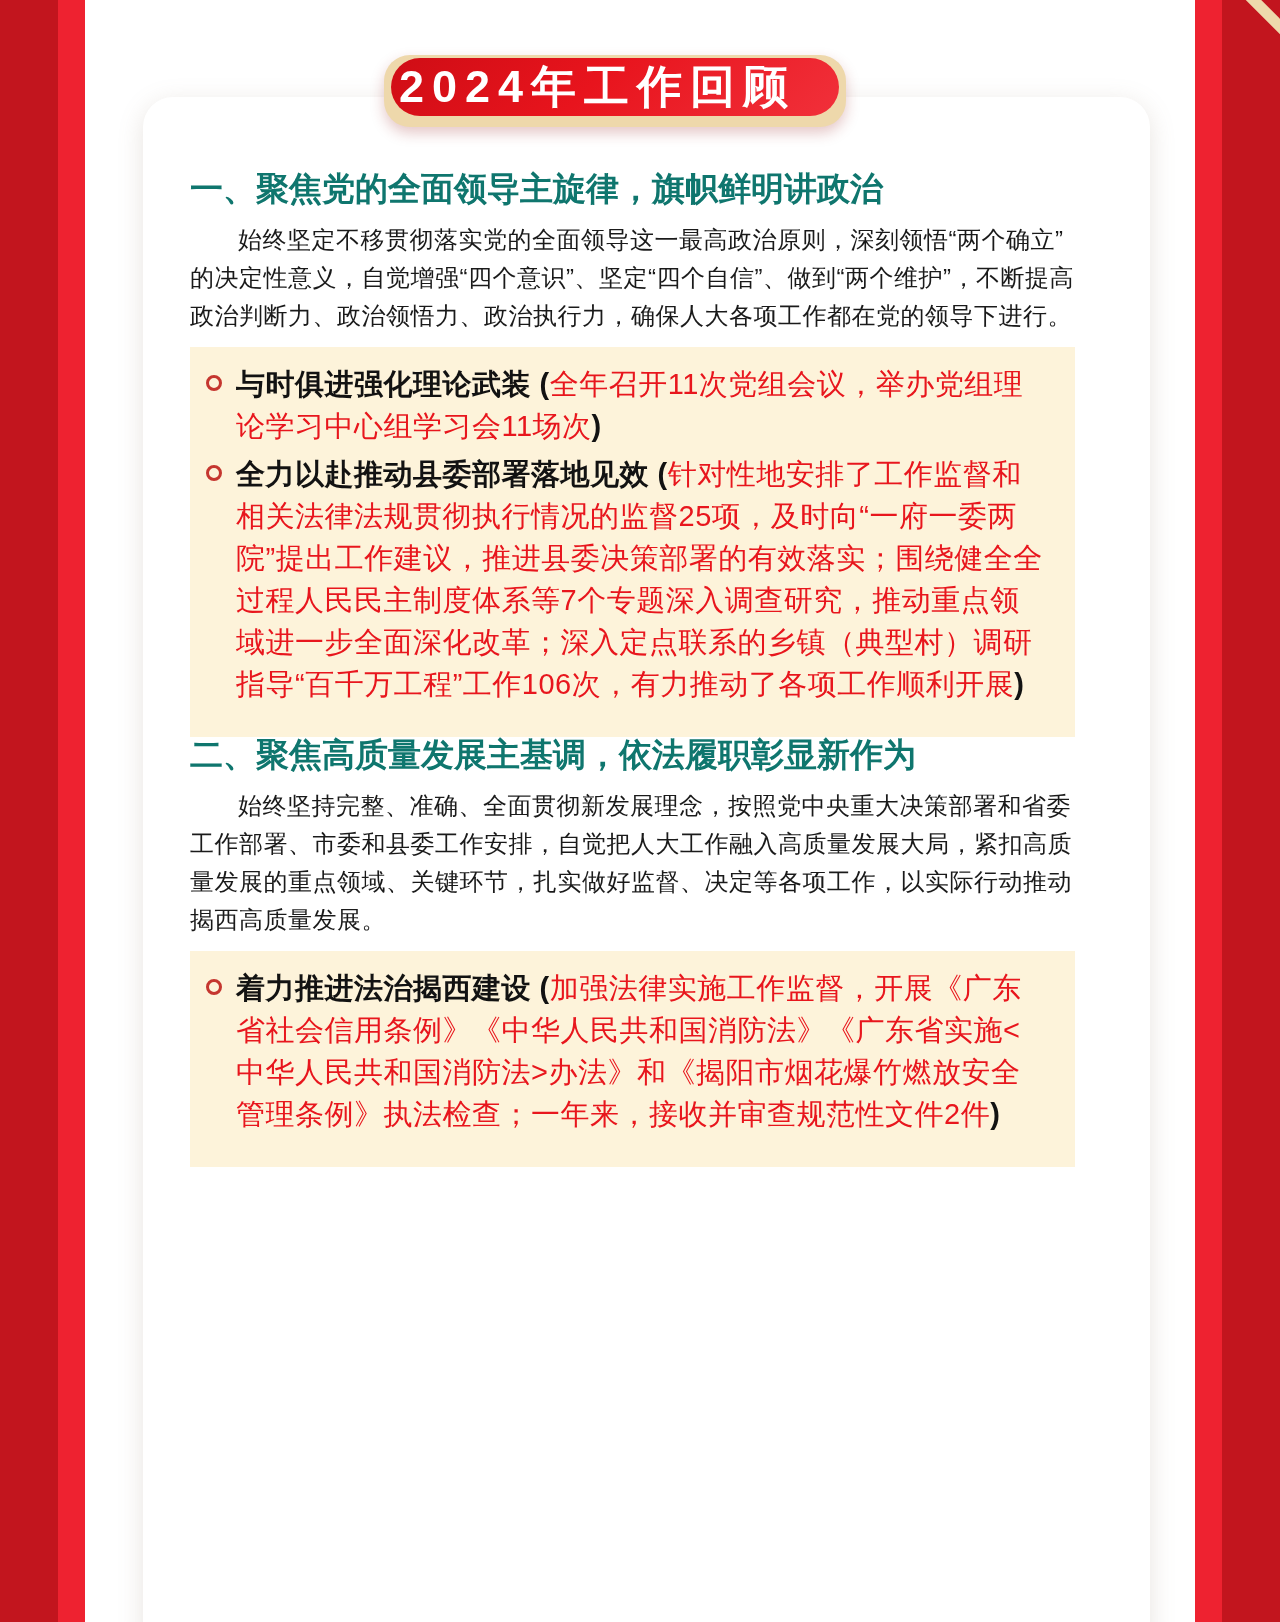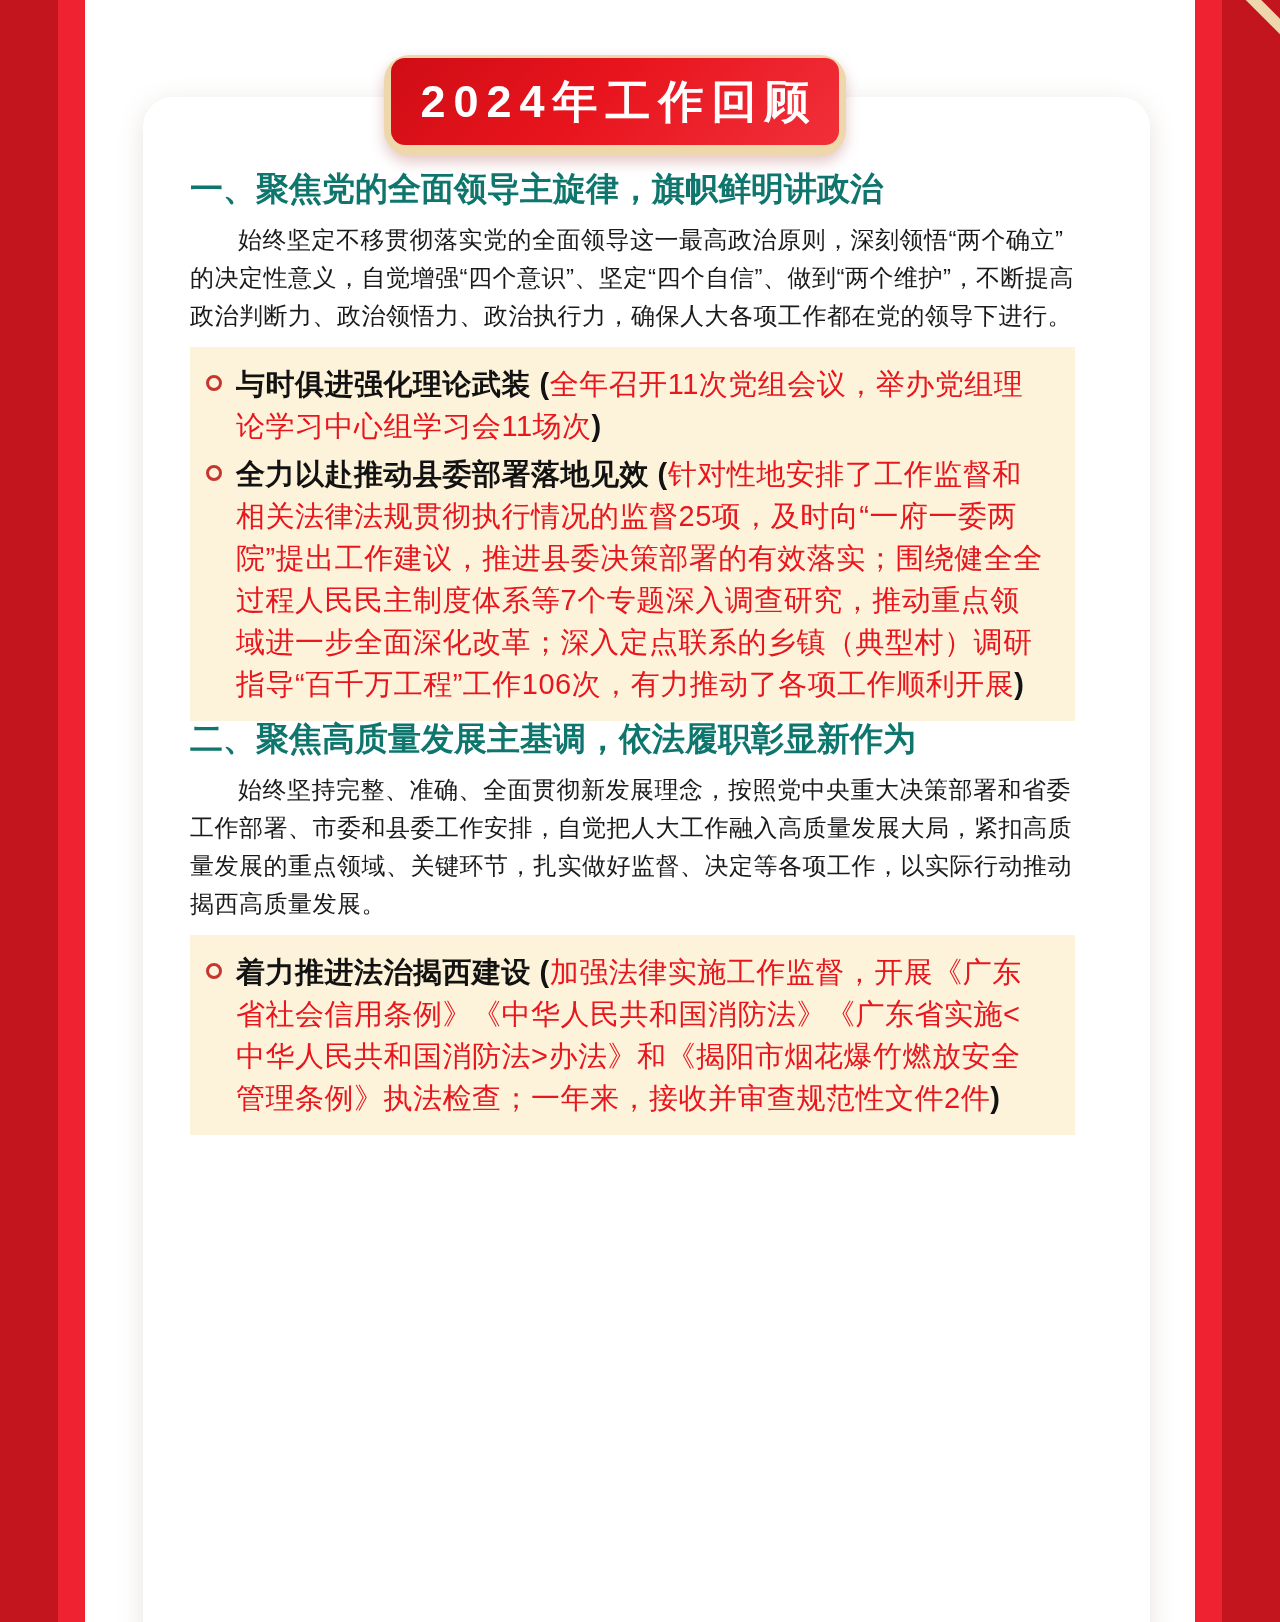--- a/index.html
+++ b/index.html
@@ -37,9 +37,9 @@
   }
   .banner{
     background:linear-gradient(135deg,#cf0d15 0%,#e8141d 45%,#f1303a 100%);
-    border-radius:14px;
-    min-width:448px;height:87px;
-    display:flex;align-items:center;justify-content:center;
+    border-radius:30px;
+    min-width:448px;height:58px;
+    display:flex;align-items:center;justify-content:flex-start;
   }
   .banner span{
     color:#ffffff;font-size:45px;font-weight:700;letter-spacing:8px;

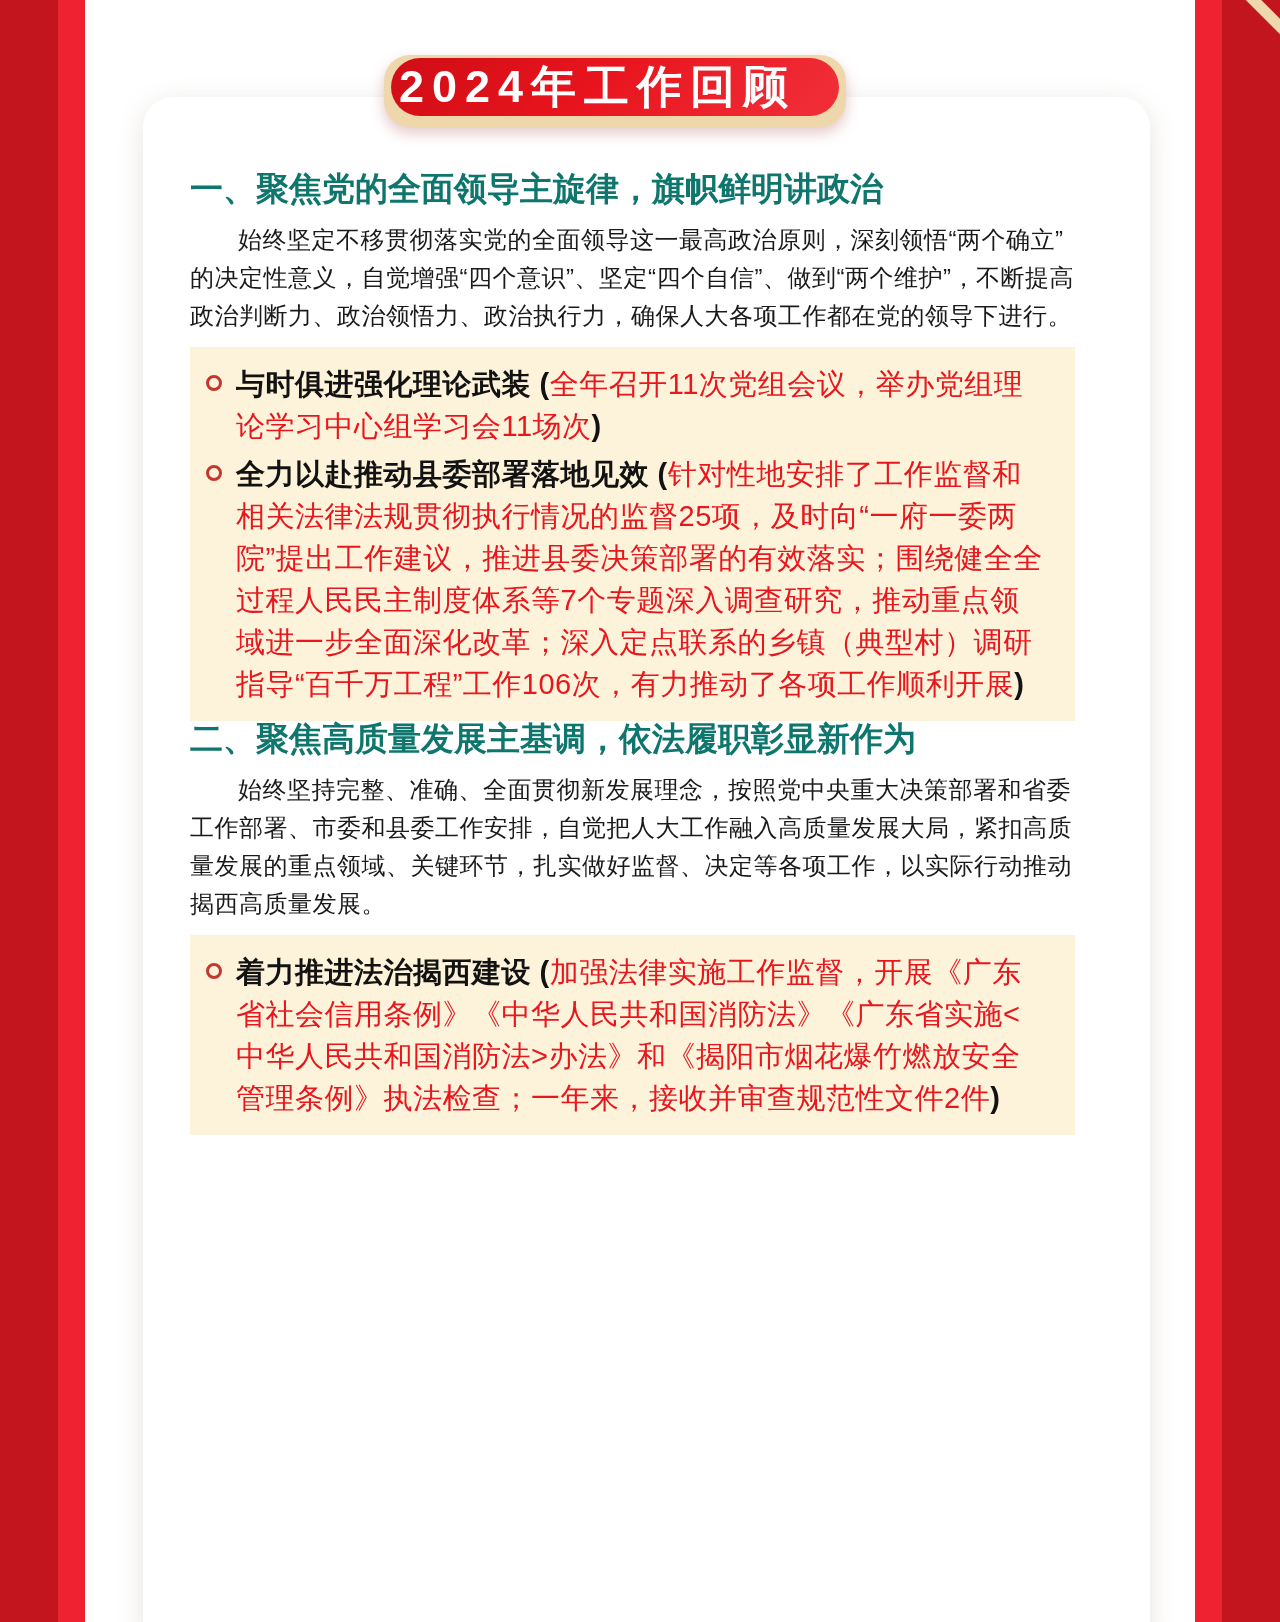--- a/index.html
+++ b/index.html
@@ -60,7 +60,7 @@
   
   .panel{
     background:#fdf3da;
-    padding:16px 26px 16px 14px;
+    padding:16px 26px 32px 14px;
     box-sizing:border-box;
   }
   .item{

